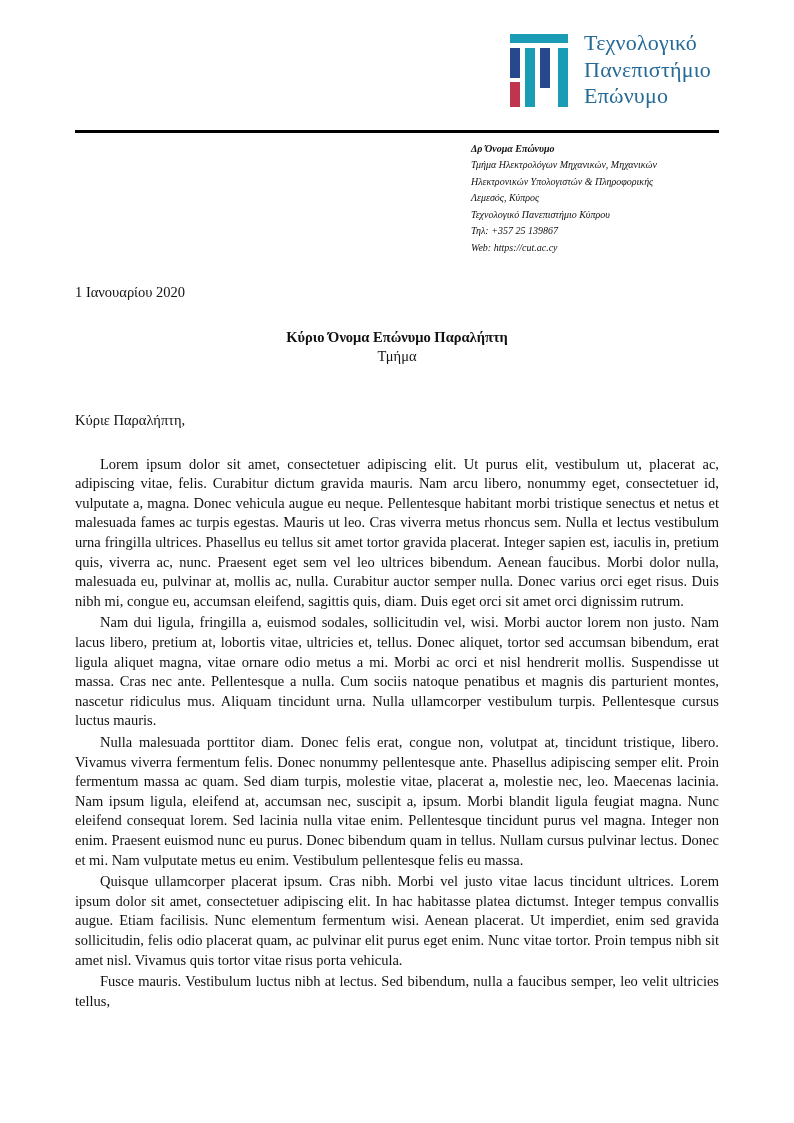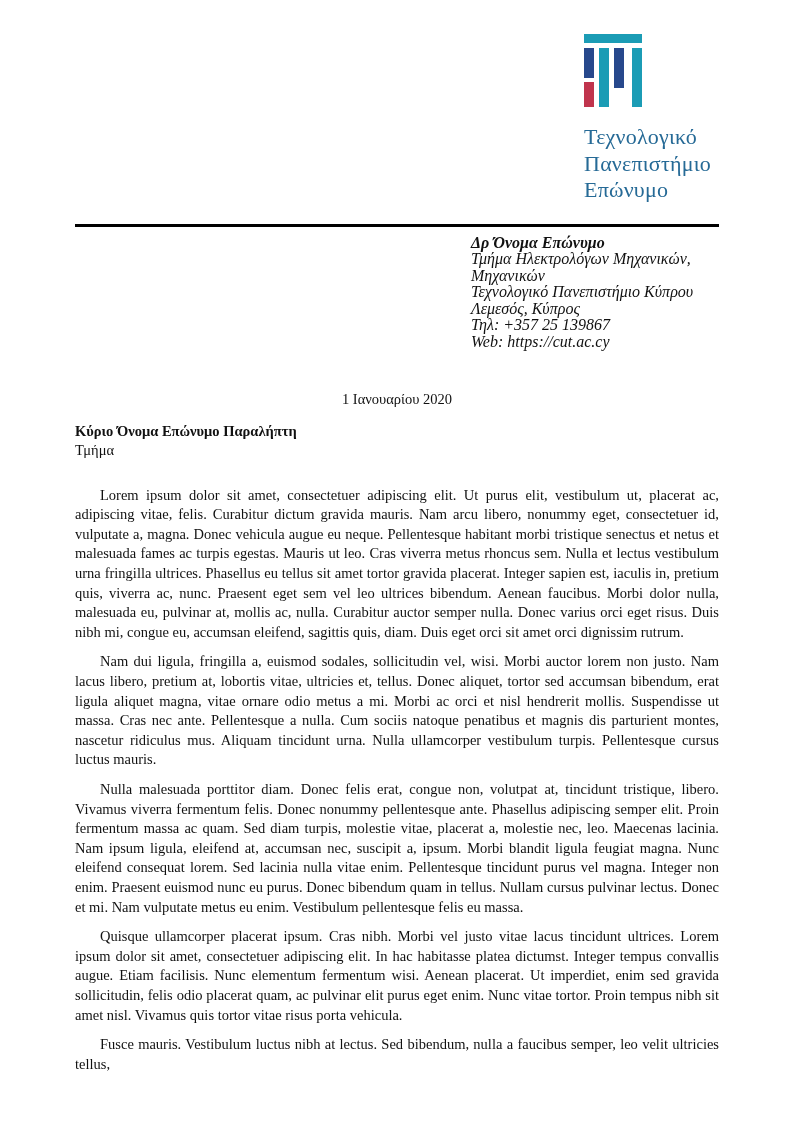--- a/index.html
+++ b/index.html
@@ -28,7 +28,6 @@
     align-items: flex-start;
     gap: 16px;
     margin-right: 8px;
-    flex-direction: column;
   }
   .logo-mark { display: block; margin-top: 4px; }
   .logo-text {

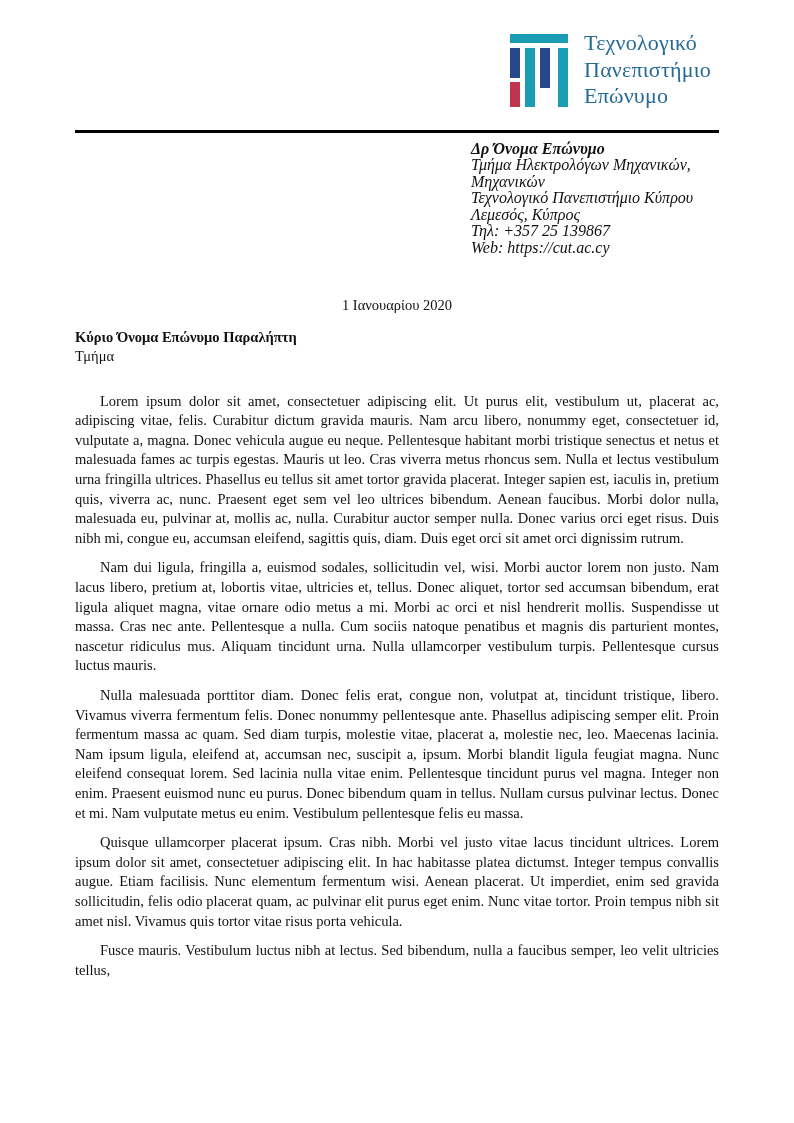--- a/index.html
+++ b/index.html
@@ -47,7 +47,7 @@
     width: 248px;
     margin-left: auto;
     margin-top: 8px;
-    font-size: 16px;
+    font-size: 10px;
     line-height: 16.6px;
     font-style: italic;
   }

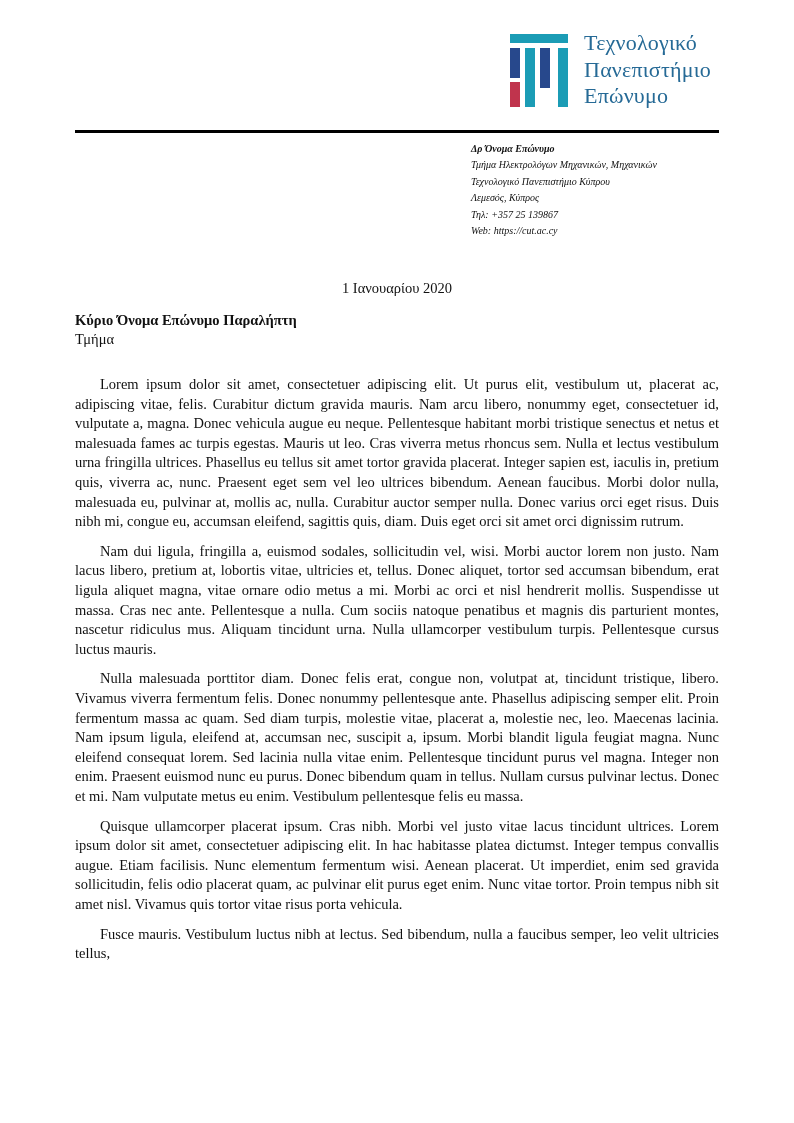--- a/index.html
+++ b/index.html
@@ -110,6 +110,7 @@
   <div class="sender">
     <div class="sender-name">Δρ Όνομα Επώνυμο</div>
     <div class="sender-line">Τμήμα Ηλεκτρολόγων Μηχανικών, Μηχανικών</div>
+    <div class="sender-line">Ηλεκτρονικών Υπολογιστών &amp; Πληροφορικής</div>
     <div class="sender-line">Τεχνολογικό Πανεπιστήμιο Κύπρου</div>
     <div class="sender-line">Λεμεσός, Κύπρος</div>
     <div class="sender-line">Τηλ: +357 25 139867</div>

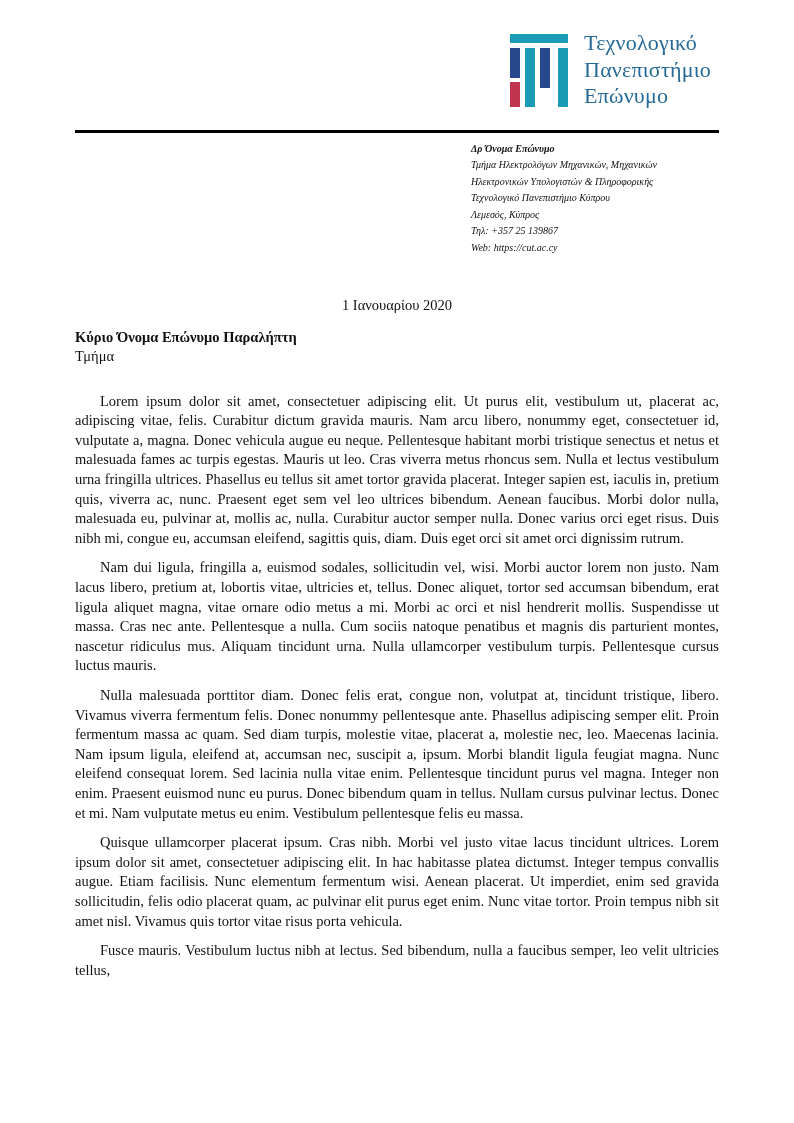--- a/index.html
+++ b/index.html
@@ -111,8 +111,8 @@
     <div class="sender-name">Δρ Όνομα Επώνυμο</div>
     <div class="sender-line">Τμήμα Ηλεκτρολόγων Μηχανικών, Μηχανικών</div>
     <div class="sender-line">Ηλεκτρονικών Υπολογιστών &amp; Πληροφορικής</div>
+    <div class="sender-line">Λεμεσός, Κύπρος</div>
     <div class="sender-line">Τεχνολογικό Πανεπιστήμιο Κύπρου</div>
-    <div class="sender-line">Λεμεσός, Κύπρος</div>
     <div class="sender-line">Τηλ: +357 25 139867</div>
     <div class="sender-line">Web: https://cut.ac.cy</div>
   </div>

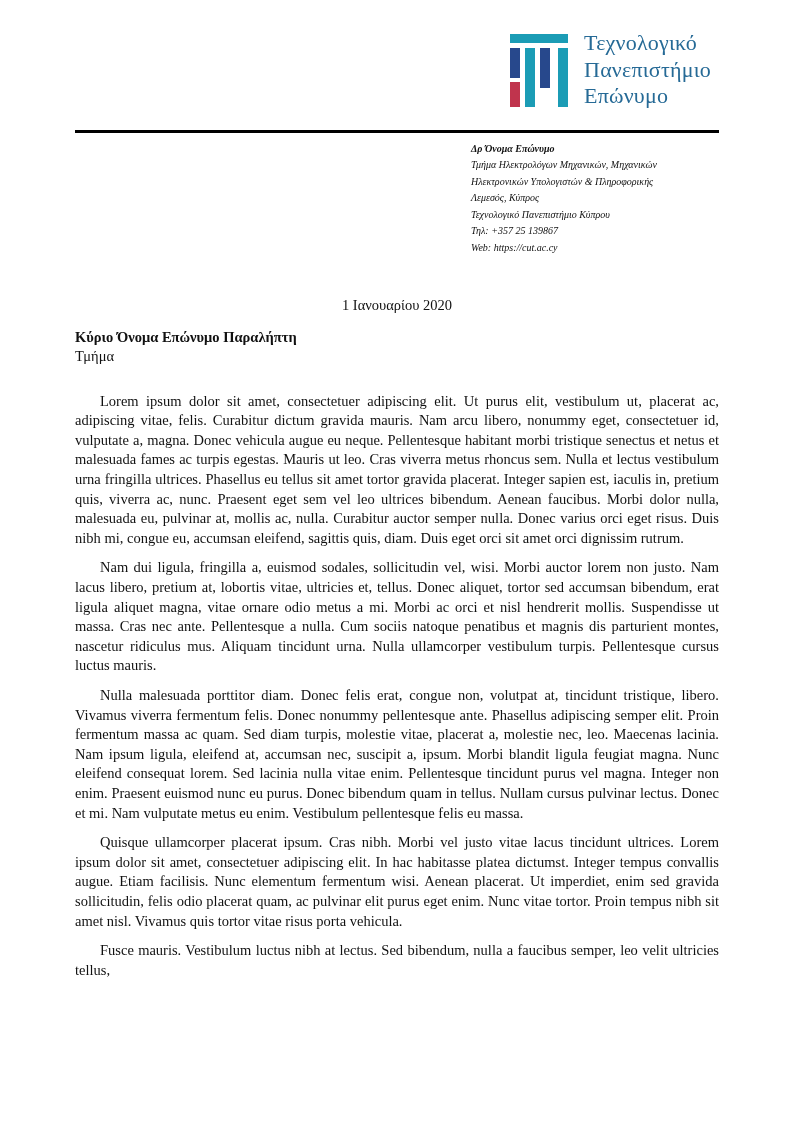--- a/index.html
+++ b/index.html
@@ -57,9 +57,9 @@
 
   
   .date-line {
-    text-align: center;
+    text-align: left;
     font-size: 14.5px;
-    margin-top: 40px;
+    margin-top: 27px;
   }
   .recipient {
     margin-top: 14px;

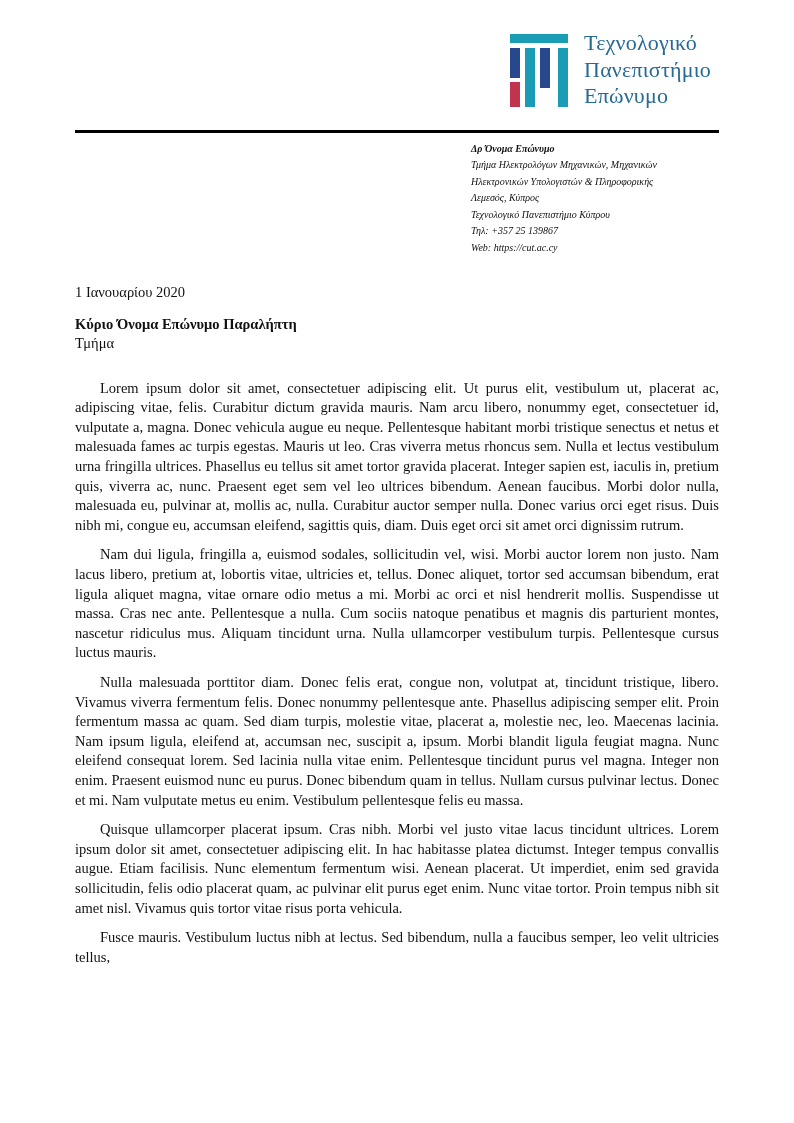--- a/index.html
+++ b/index.html
@@ -62,9 +62,10 @@
     margin-top: 27px;
   }
   .recipient {
-    margin-top: 14px;
+    margin-top: 27px;
     font-size: 14.5px;
     line-height: 19px;
+    text-align: center;
   }
   .recipient-name { font-weight: bold; }
 

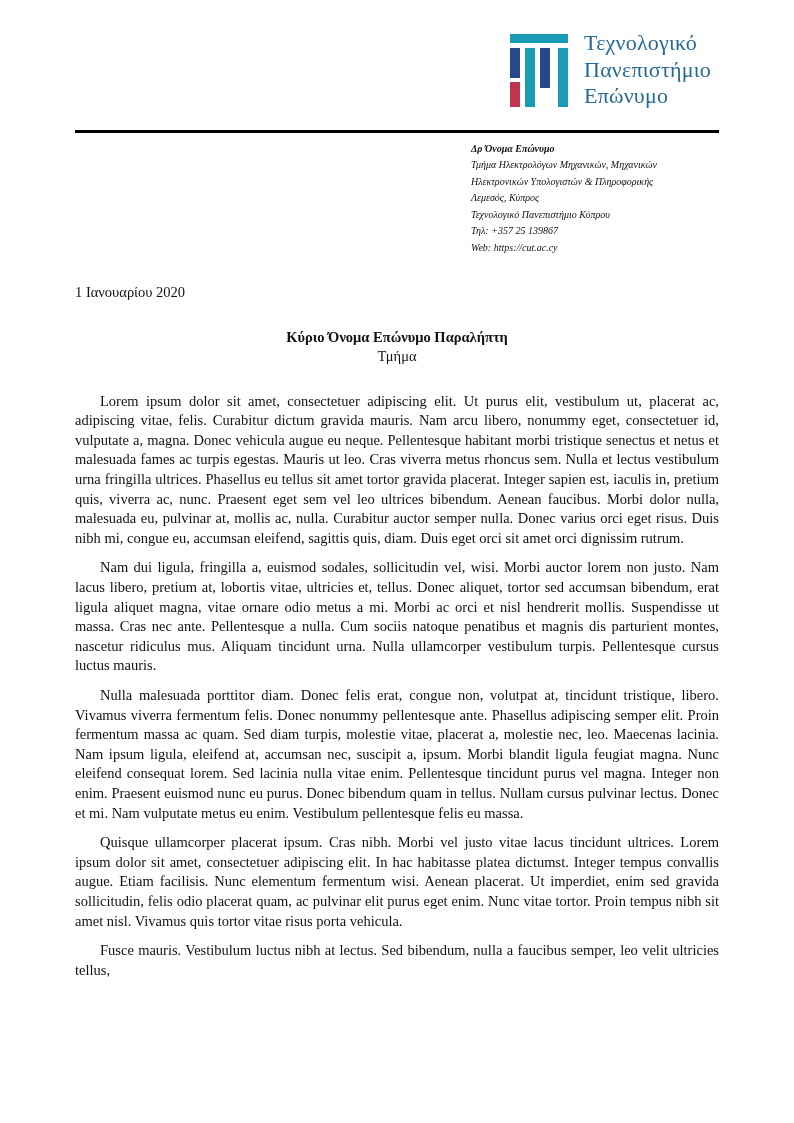--- a/index.html
+++ b/index.html
@@ -125,6 +125,7 @@
     <div class="recipient-dept">Τμήμα</div>
   </div>
 
+  <div class="salutation">Κύριε Παραλήπτη,</div>
 
   <p class="body-para first">Lorem ipsum dolor sit amet, consectetuer adipiscing elit. Ut purus elit, vestibulum ut, placerat ac, adipiscing vitae, felis. Curabitur dictum gravida mauris. Nam arcu libero, nonummy eget, consectetuer id, vulputate a, magna. Donec vehicula augue eu neque. Pellentesque habitant morbi tristique senectus et netus et malesuada fames ac turpis egestas. Mauris ut leo. Cras viverra metus rhoncus sem. Nulla et lectus vestibulum urna fringilla ultrices. Phasellus eu tellus sit amet tortor gravida placerat. Integer sapien est, iaculis in, pretium quis, viverra ac, nunc. Praesent eget sem vel leo ultrices bibendum. Aenean faucibus. Morbi dolor nulla, malesuada eu, pulvinar at, mollis ac, nulla. Curabitur auctor semper nulla. Donec varius orci eget risus. Duis nibh mi, congue eu, accumsan eleifend, sagittis quis, diam. Duis eget orci sit amet orci dignissim rutrum.</p>
   <p class="body-para">Nam dui ligula, fringilla a, euismod sodales, sollicitudin vel, wisi. Morbi auctor lorem non justo. Nam lacus libero, pretium at, lobortis vitae, ultricies et, tellus. Donec aliquet, tortor sed accumsan bibendum, erat ligula aliquet magna, vitae ornare odio metus a mi. Morbi ac orci et nisl hendrerit mollis. Suspendisse ut massa. Cras nec ante. Pellentesque a nulla. Cum sociis natoque penatibus et magnis dis parturient montes, nascetur ridiculus mus. Aliquam tincidunt urna. Nulla ullamcorper vestibulum turpis. Pellentesque cursus luctus mauris.</p>

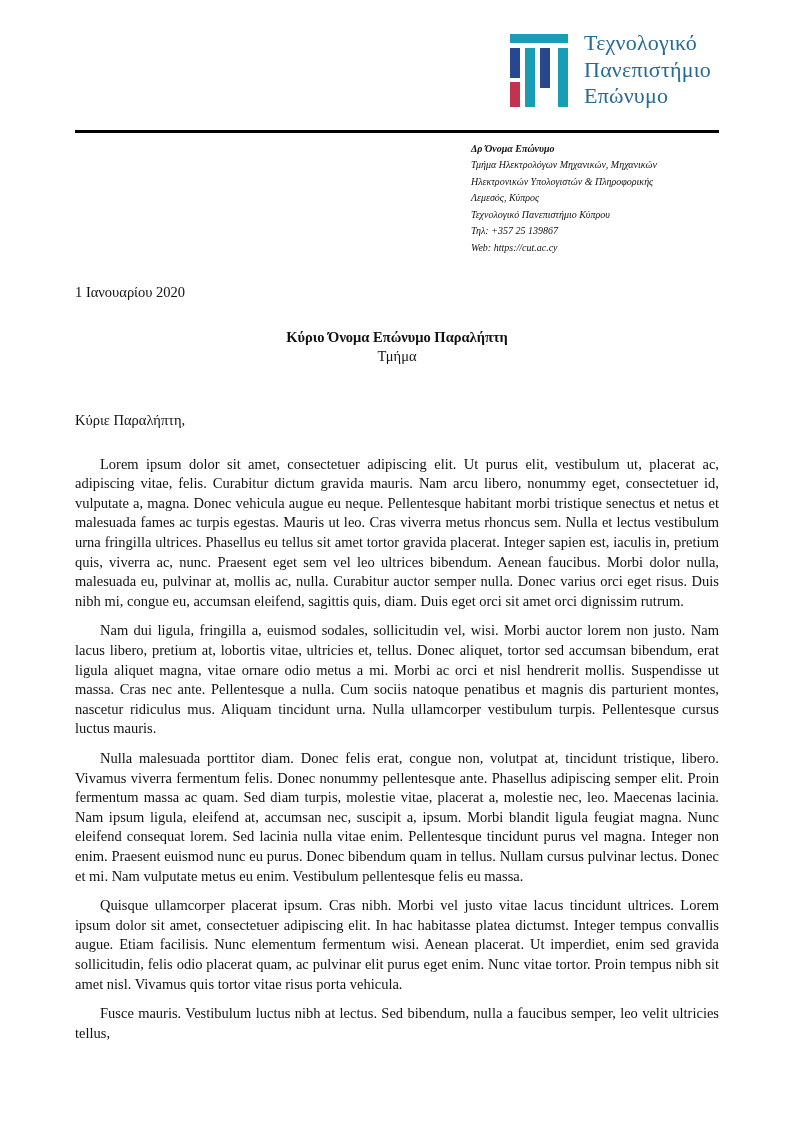--- a/index.html
+++ b/index.html
@@ -79,7 +79,7 @@
     line-height: 19.6px;
     text-align: justify;
     text-indent: 25px;
-    margin-top: 10px;
+    margin-top: 2px;
   }
   .body-para.first { margin-top: 26px; }
 </style>

